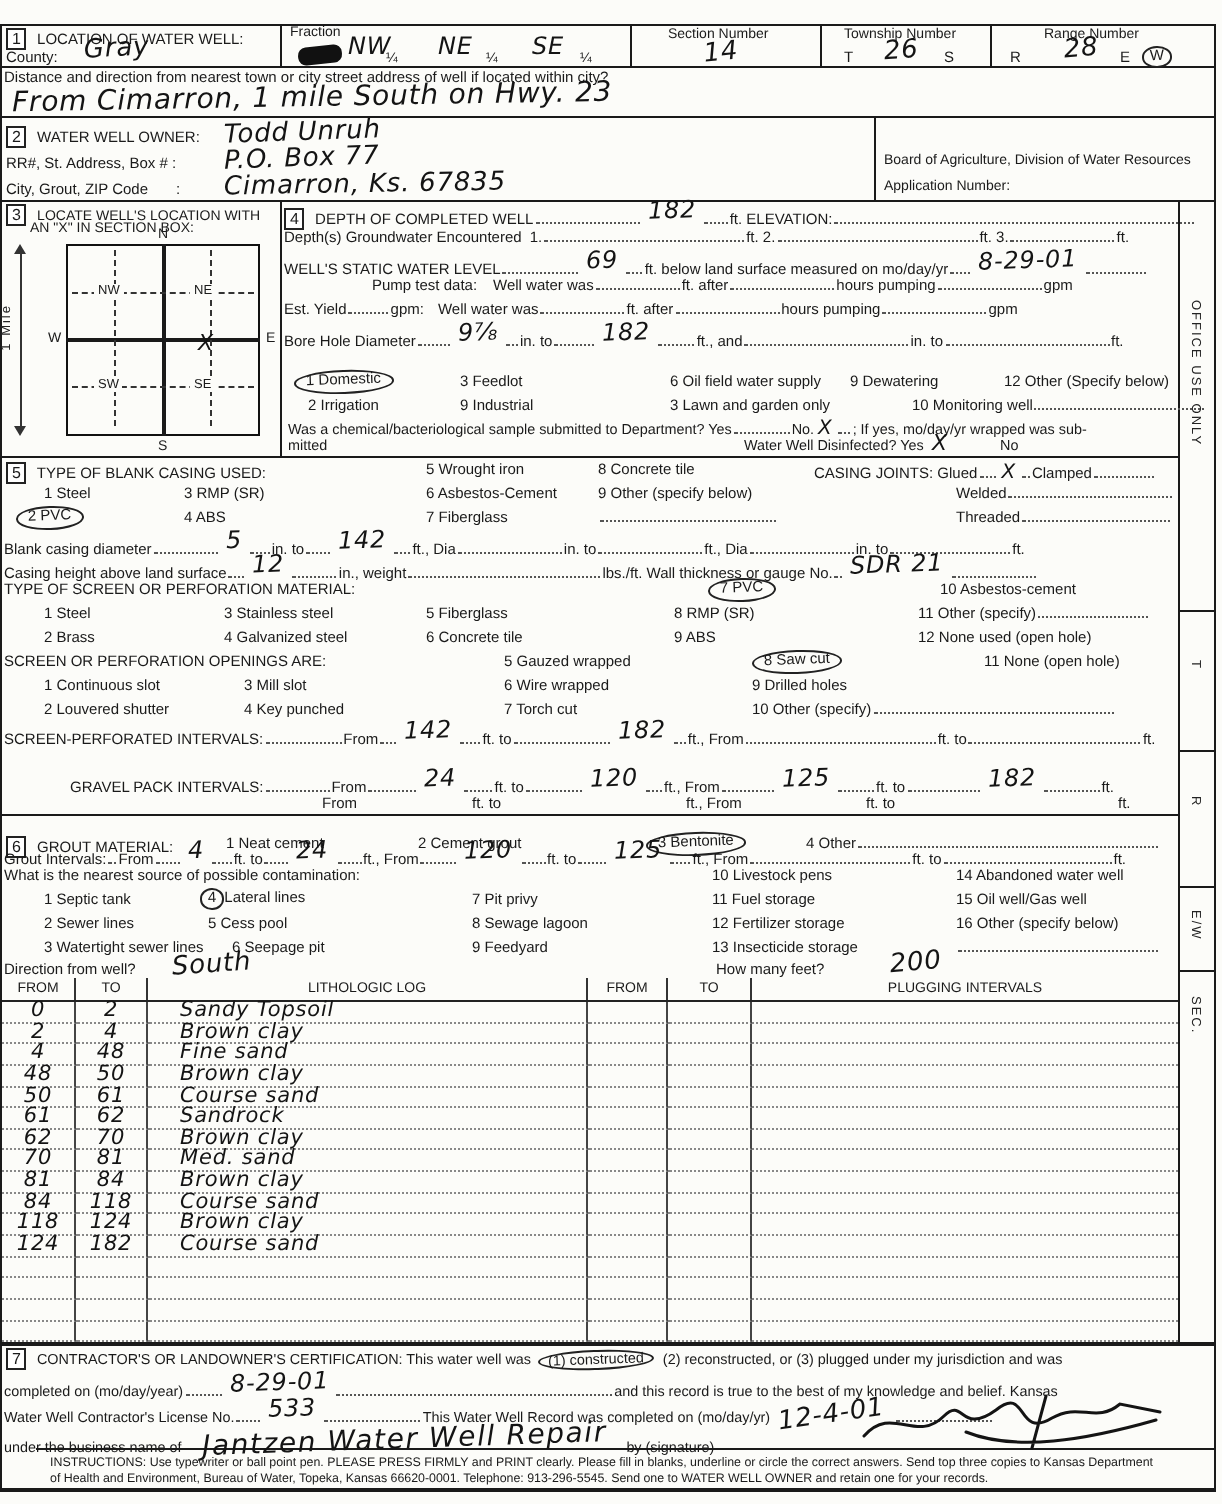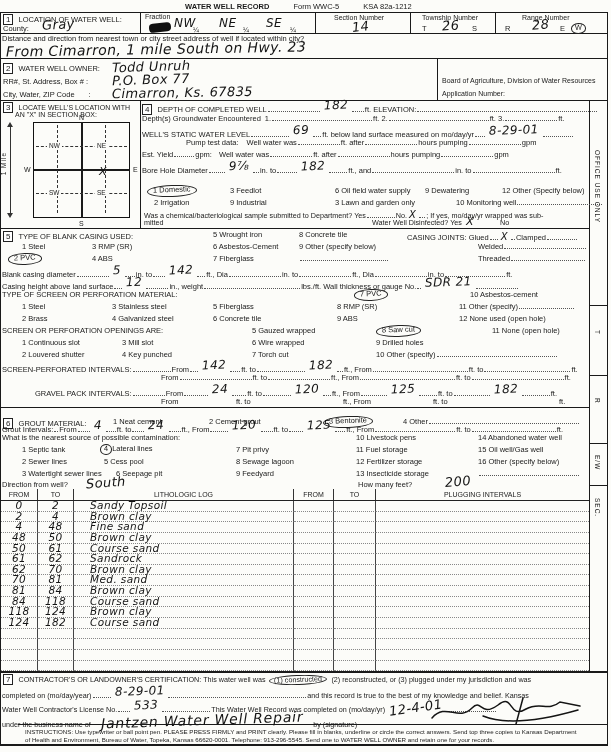--- a/index.html
+++ b/index.html
@@ -61,11 +61,6 @@
   <div class="hline" style="left:589px;top:443px;width:18px"></div>
   <div class="hline" style="left:589px;top:485px;width:18px"></div>
 
-  <div class="t" style="left:185px;top:3px">
-    <b>WATER WELL RECORD</b>
-    <span style="margin-left:22px">Form WWC-5</span>
-    <span style="margin-left:22px">KSA 82a-1212</span>
-  </div>
 
   <div class="t" style="left:3px;top:14px">
     <span class="sbox">1</span>

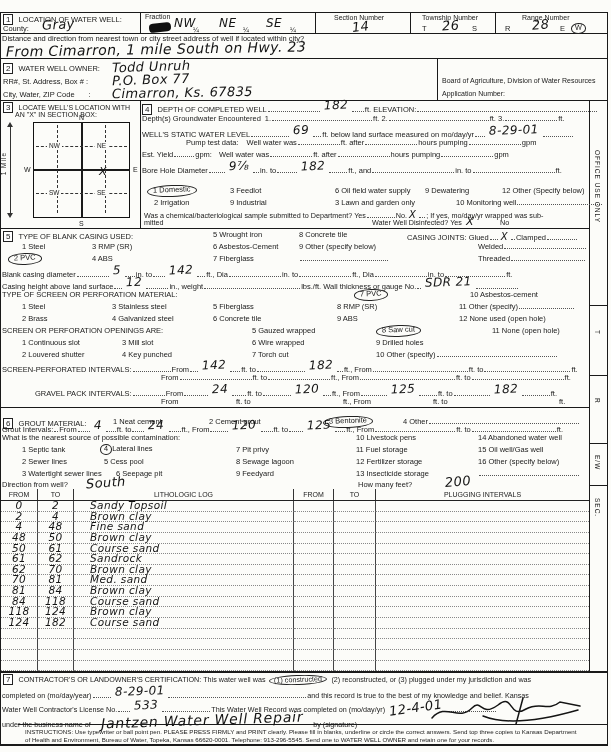--- a/index.html
+++ b/index.html
@@ -102,7 +102,7 @@
   <div class="t hw hwbig" style="left:112px;top:60px;transform:rotate(-2deg)">Todd Unruh</div>
   <div class="t" style="left:3px;top:78px">RR#, St. Address, Box # :</div>
   <div class="t hw hwbig" style="left:112px;top:73px;transform:rotate(-2deg)">P.O. Box 77</div>
-  <div class="t" style="left:3px;top:91px"><span>City, Water, ZIP Code</span><span style="margin-left:14px">:</span></div>
+  <div class="t" style="left:3px;top:91px"><span>City, Grout, ZIP Code</span><span style="margin-left:14px">:</span></div>
   <div class="t hw hwbig" style="left:112px;top:86px;transform:rotate(-1deg)">Cimarron, Ks. 67835</div>
   <div class="t sm" style="left:442px;top:77px">Board of Agriculture, Division of Water Resources</div>
   <div class="t sm" style="left:442px;top:90px">Application Number:</div>

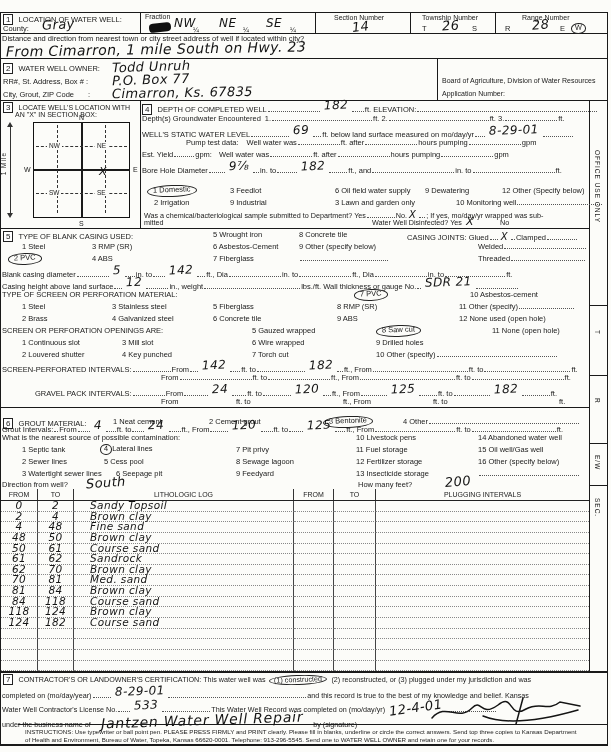--- a/index.html
+++ b/index.html
@@ -244,9 +244,6 @@
   <div class="t" style="left:2px;top:362px">
     <span>SCREEN-PERFORATED INTERVALS:</span><span class="ld" style="width:38px"></span><span>From</span><span class="ld" style="width:8px"></span><span class="hw hwi">142</span><span class="ld" style="width:10px"></span><span>ft. to</span><span class="ld" style="width:48px"></span><span class="hw hwi">182</span><span class="ld" style="width:6px"></span><span>ft., From</span><span class="ld" style="width:95px"></span><span>ft. to</span><span class="ld" style="width:86px"></span><span>ft.</span>
   </div>
-  <div class="t" style="left:161px;top:374px">
-    <span>From</span><span class="ld" style="width:72px"></span><span>ft. to</span><span class="ld" style="width:62px"></span><span>ft., From</span><span class="ld" style="width:95px"></span><span>ft. to</span><span class="ld" style="width:92px"></span><span>ft.</span>
-  </div>
   <div class="t" style="left:35px;top:386px">
     <span>GRAVEL PACK INTERVALS:</span><span class="ld" style="width:32px"></span><span>From</span><span class="ld" style="width:24px"></span><span class="hw hwi">24</span><span class="ld" style="width:14px"></span><span>ft. to</span><span class="ld" style="width:28px"></span><span class="hw hwi">120</span><span class="ld" style="width:8px"></span><span>ft., From</span><span class="ld" style="width:26px"></span><span class="hw hwi">125</span><span class="ld" style="width:18px"></span><span>ft. to</span><span class="ld" style="width:36px"></span><span class="hw hwi">182</span><span class="ld" style="width:28px"></span><span>ft.</span>
   </div>

